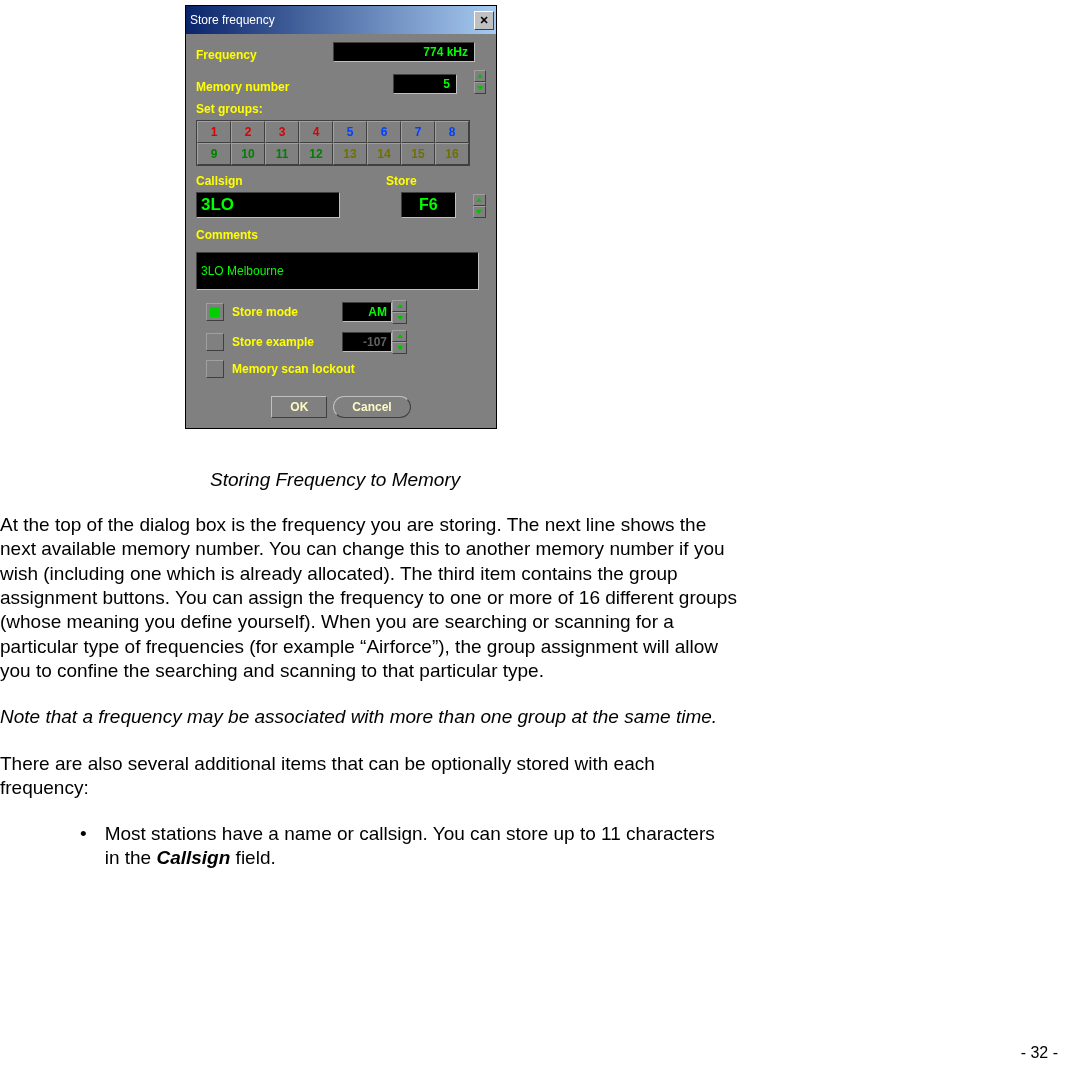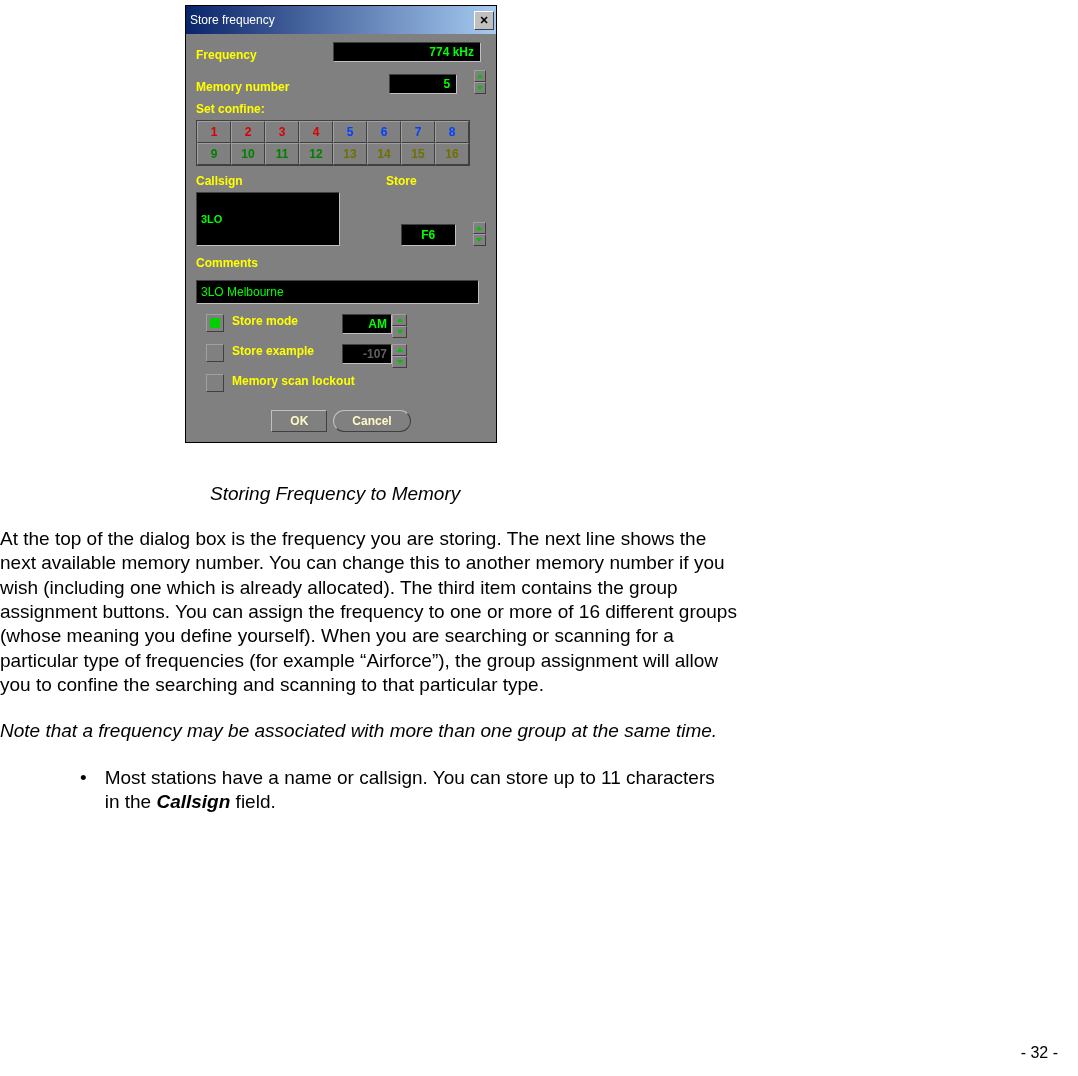--- a/index.html
+++ b/index.html
@@ -71,7 +71,7 @@
     color: #00ff00;
     font-weight: bold;
     font-size: 12px;
-    padding: 2px 6px 2px 18px;
+    padding: 2px 6px 2px 12px;
     text-align: right;
     border: 1px solid #000;
     border-top-color: #404040;

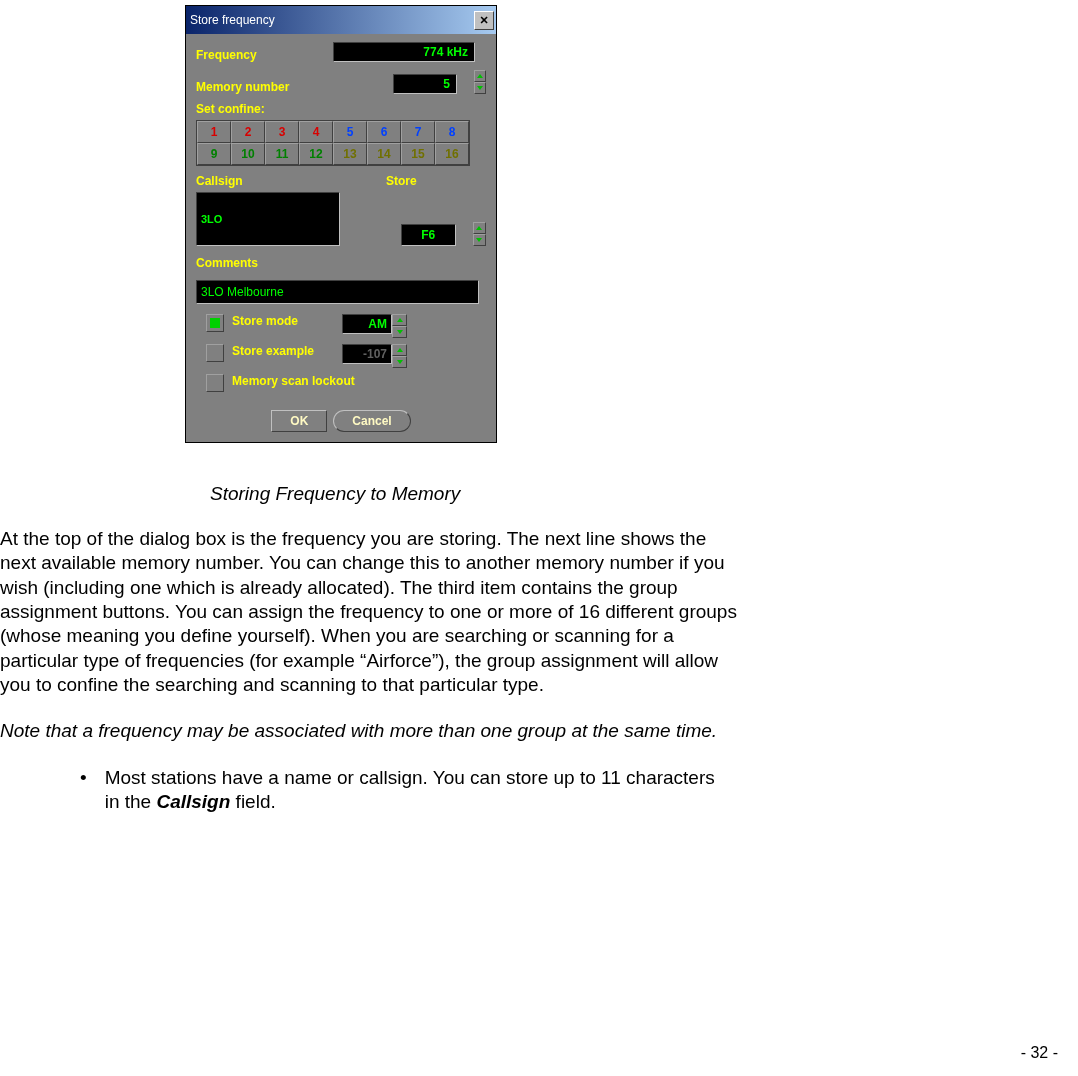--- a/index.html
+++ b/index.html
@@ -293,7 +293,7 @@
               </div>
           </div>
         </div>
-        <div class="ylabel">Set confine:</div>
+        <div class="ylabel">Set groups:</div>
         <div class="group-grid">
           <div class="grp red">1</div>
           <div class="grp red">2</div>

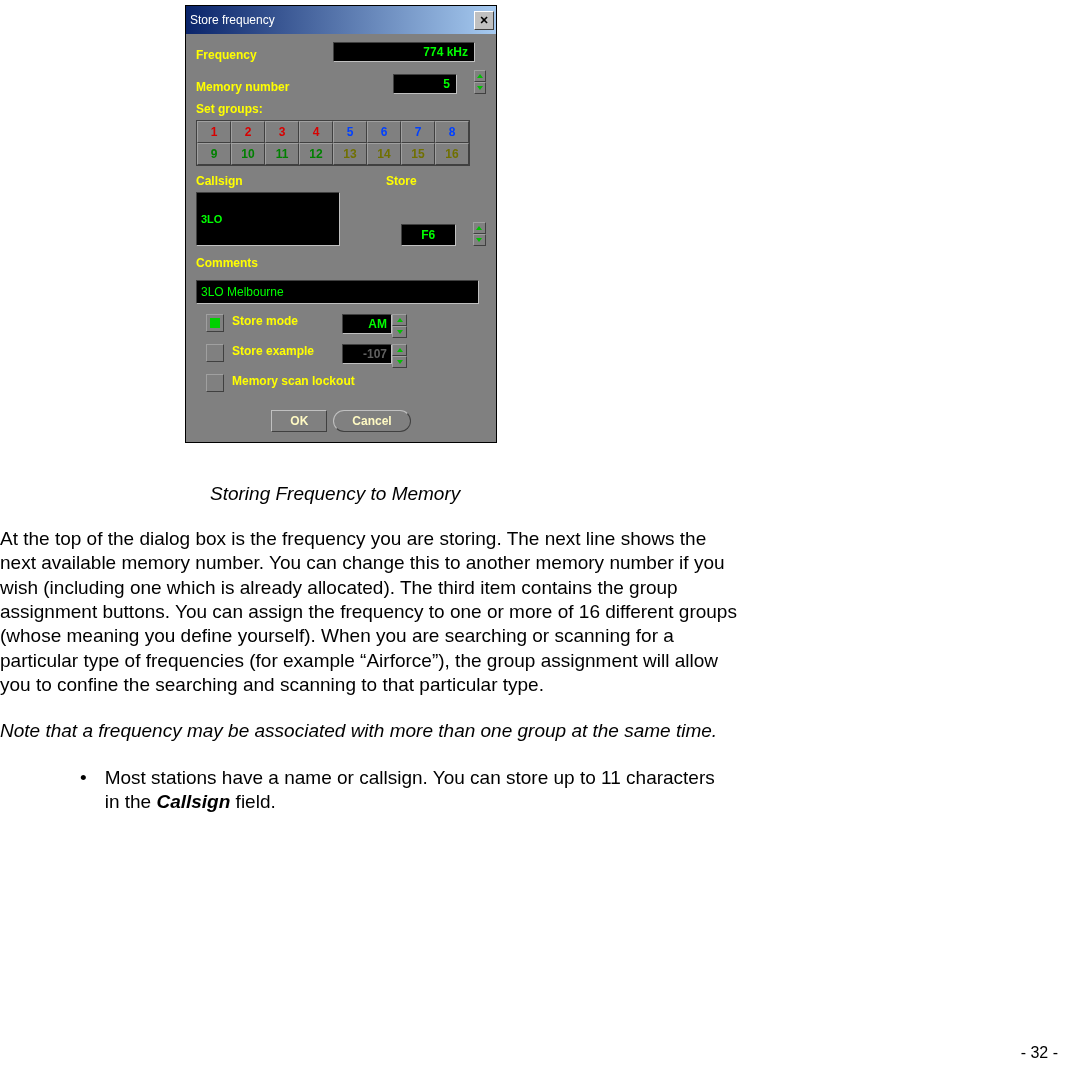--- a/index.html
+++ b/index.html
@@ -140,12 +140,12 @@
     background: #000;
     color: #00ff00;
     font-weight: bold;
-    padding: 20px 4px;
+    padding: 2px 4px;
     border-top: 1px solid #404040;
     border-left: 1px solid #404040;
     border-bottom: 1px solid #c0c0c0;
     border-right: 1px solid #c0c0c0;
-    font-size: 11px;
+    font-size: 17px;
   }
   .hotkey-box {
     width: 50px;

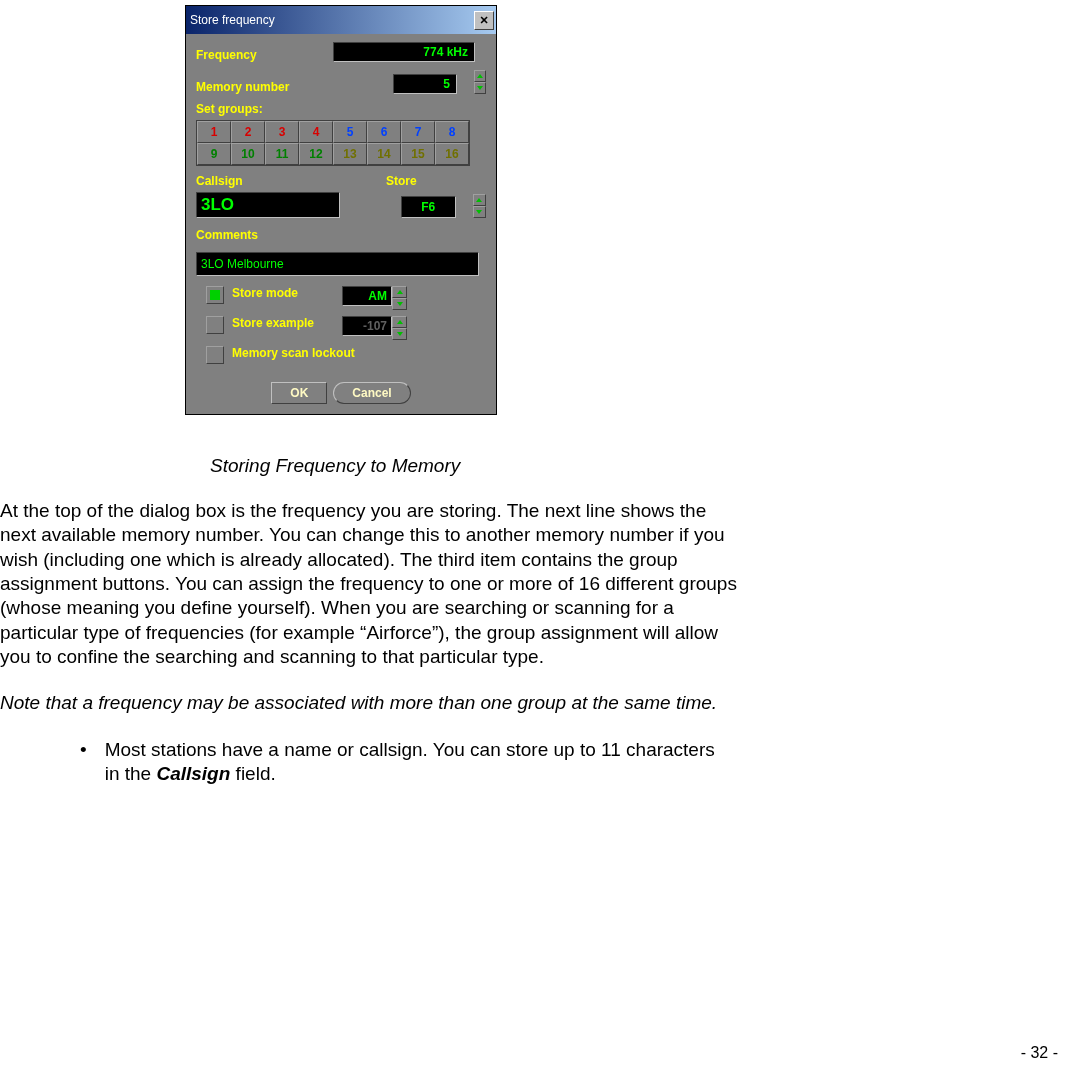--- a/index.html
+++ b/index.html
@@ -158,7 +158,7 @@
     border-left: 1px solid #404040;
     border-bottom: 1px solid #c0c0c0;
     border-right: 1px solid #c0c0c0;
-    font-size: 12px;
+    font-size: 16px;
   }
   .comments-box {
     width: 273px;

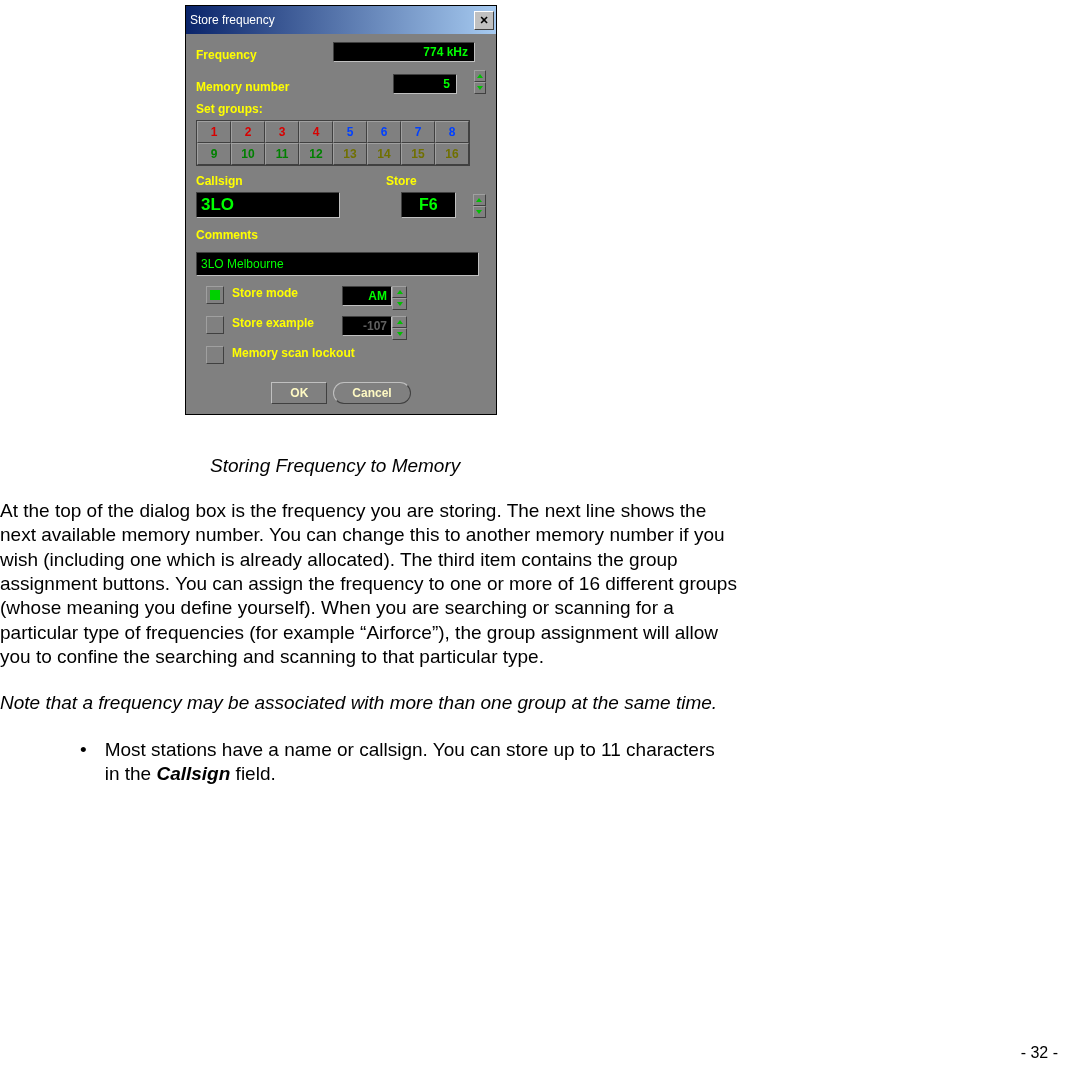--- a/index.html
+++ b/index.html
@@ -165,7 +165,7 @@
     background: #000;
     color: #00ff00;
     font-weight: normal;
-    padding: 4px 4px;
+    padding: 11px 4px;
     border-top: 1px solid #404040;
     border-left: 1px solid #404040;
     border-bottom: 1px solid #c0c0c0;

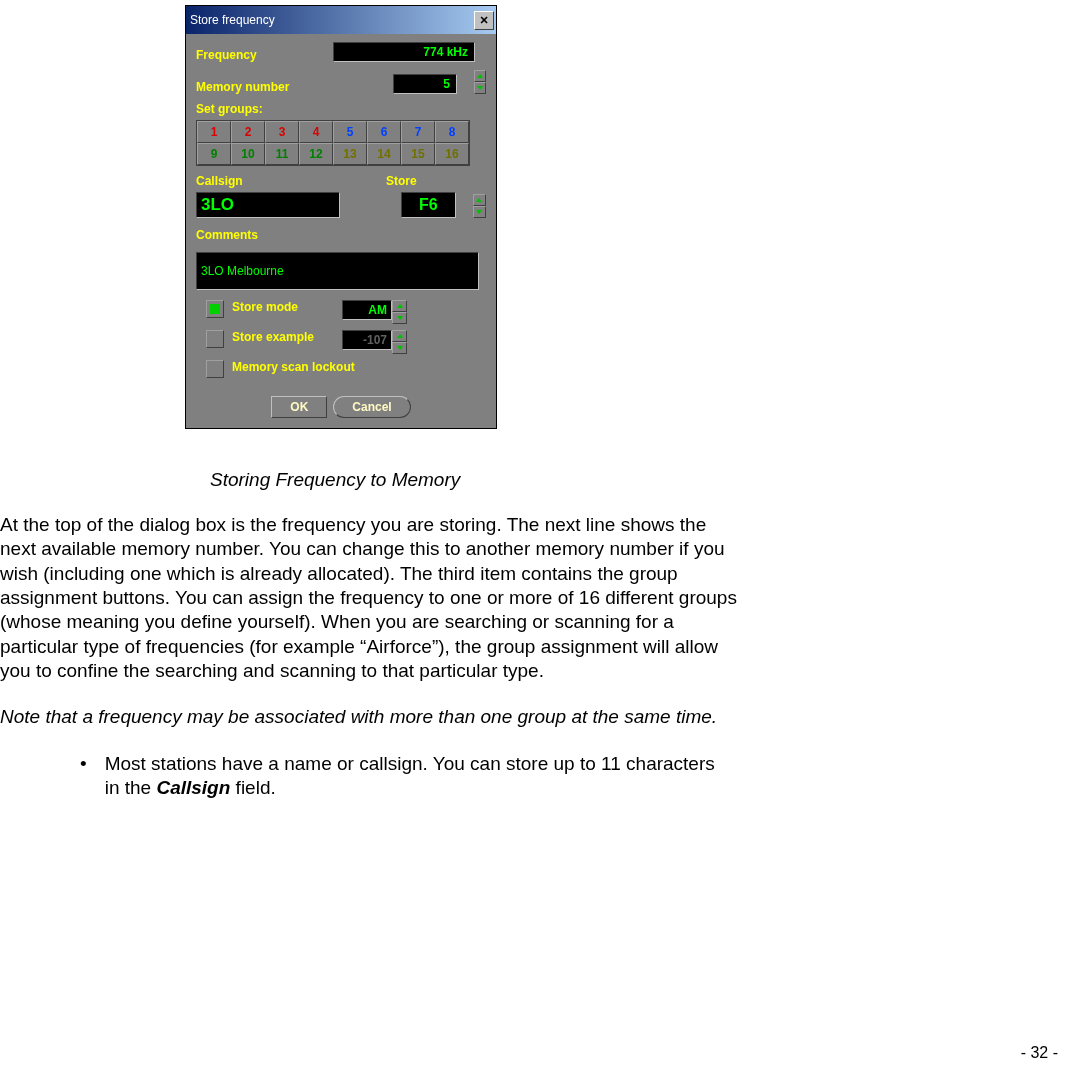--- a/index.html
+++ b/index.html
@@ -175,7 +175,7 @@
   }
   .chkrow {
     display: flex;
-    align-items: flex-start;
+    align-items: center;
     margin-bottom: 6px;
   }
   .chk {

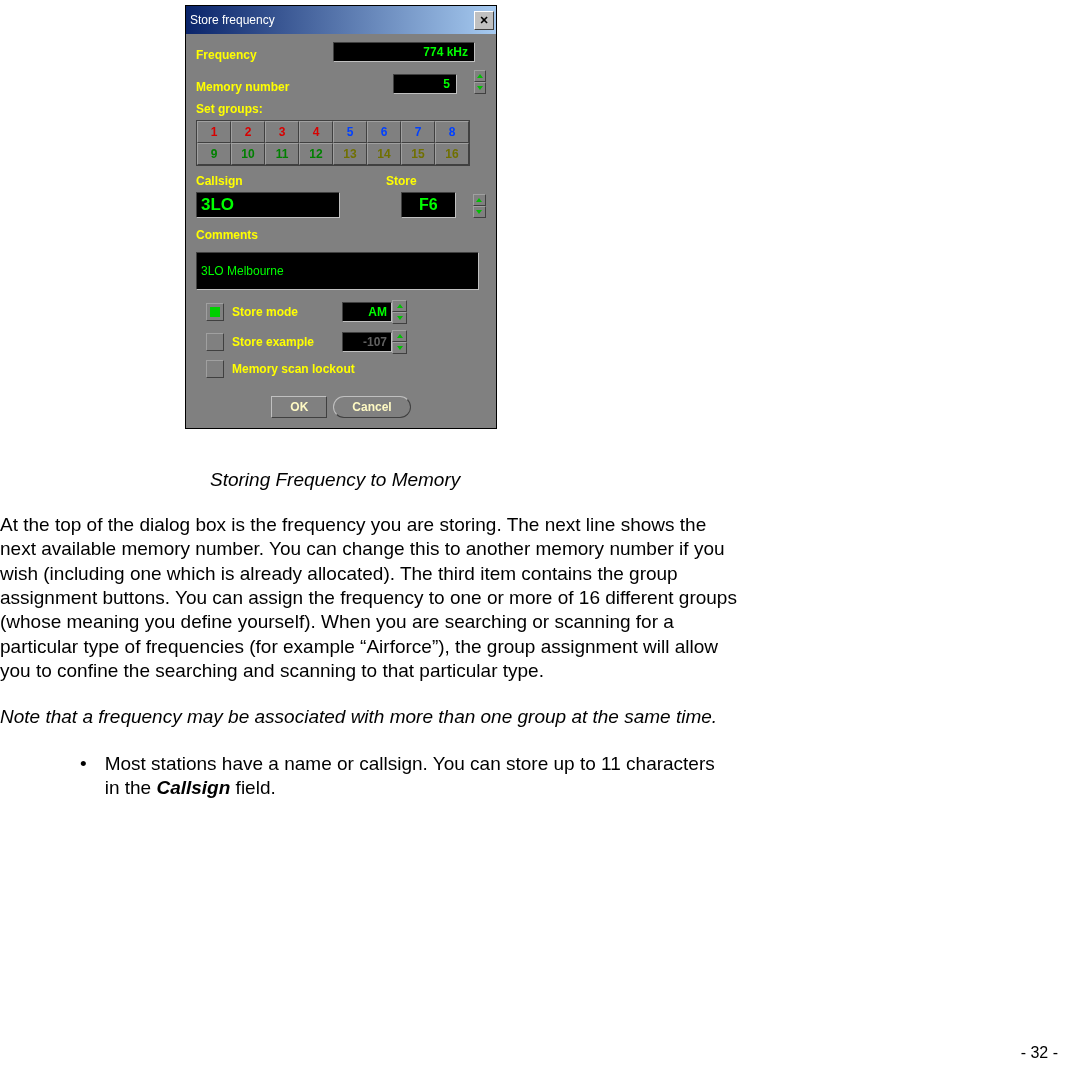--- a/index.html
+++ b/index.html
@@ -377,6 +377,7 @@
 
   <p class="para">At the top of the dialog box is the frequency you are storing. The next line shows the next available memory number. You can change this to another memory number if you wish (including one which is already allocated). The third item contains the group assignment buttons. You can assign the frequency to one or more of 16 different groups (whose meaning you define yourself).  When you are searching or scanning for a particular type of frequencies (for example “Airforce”), the group assignment will allow you to confine the searching and scanning to that particular type.</p>
   <p class="para italic">Note that a frequency may be associated with more than one group at the same time.</p>
+  <p class="para">There are also several additional items that can be optionally stored with each frequency:</p>
 
   <div class="bullets">
     <div class="bullet">

